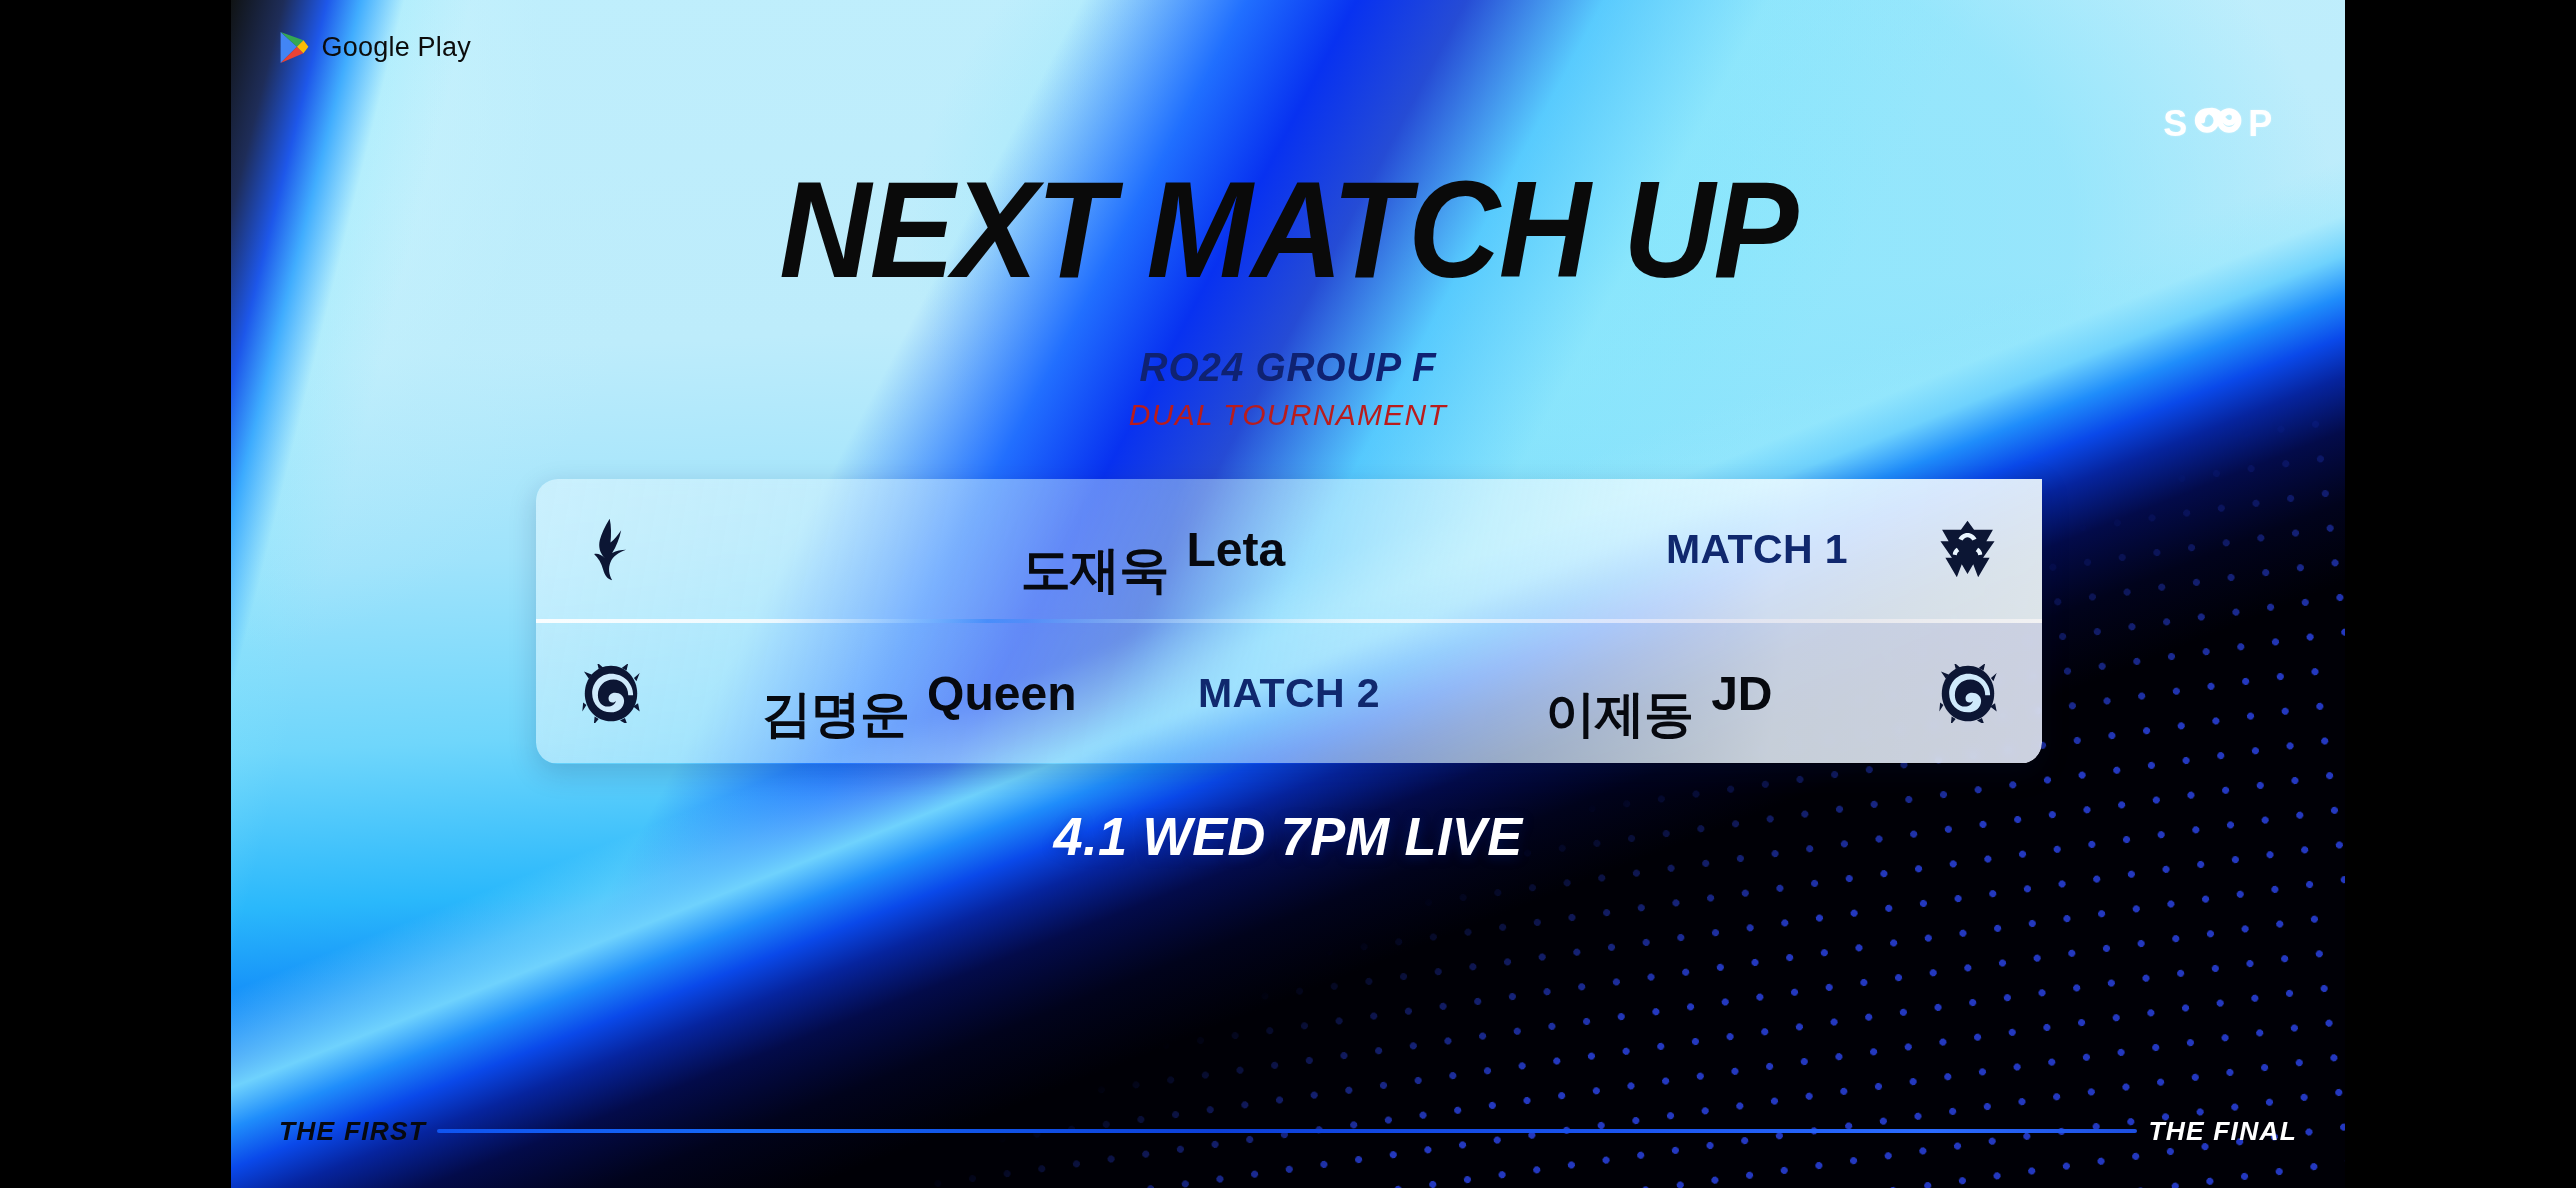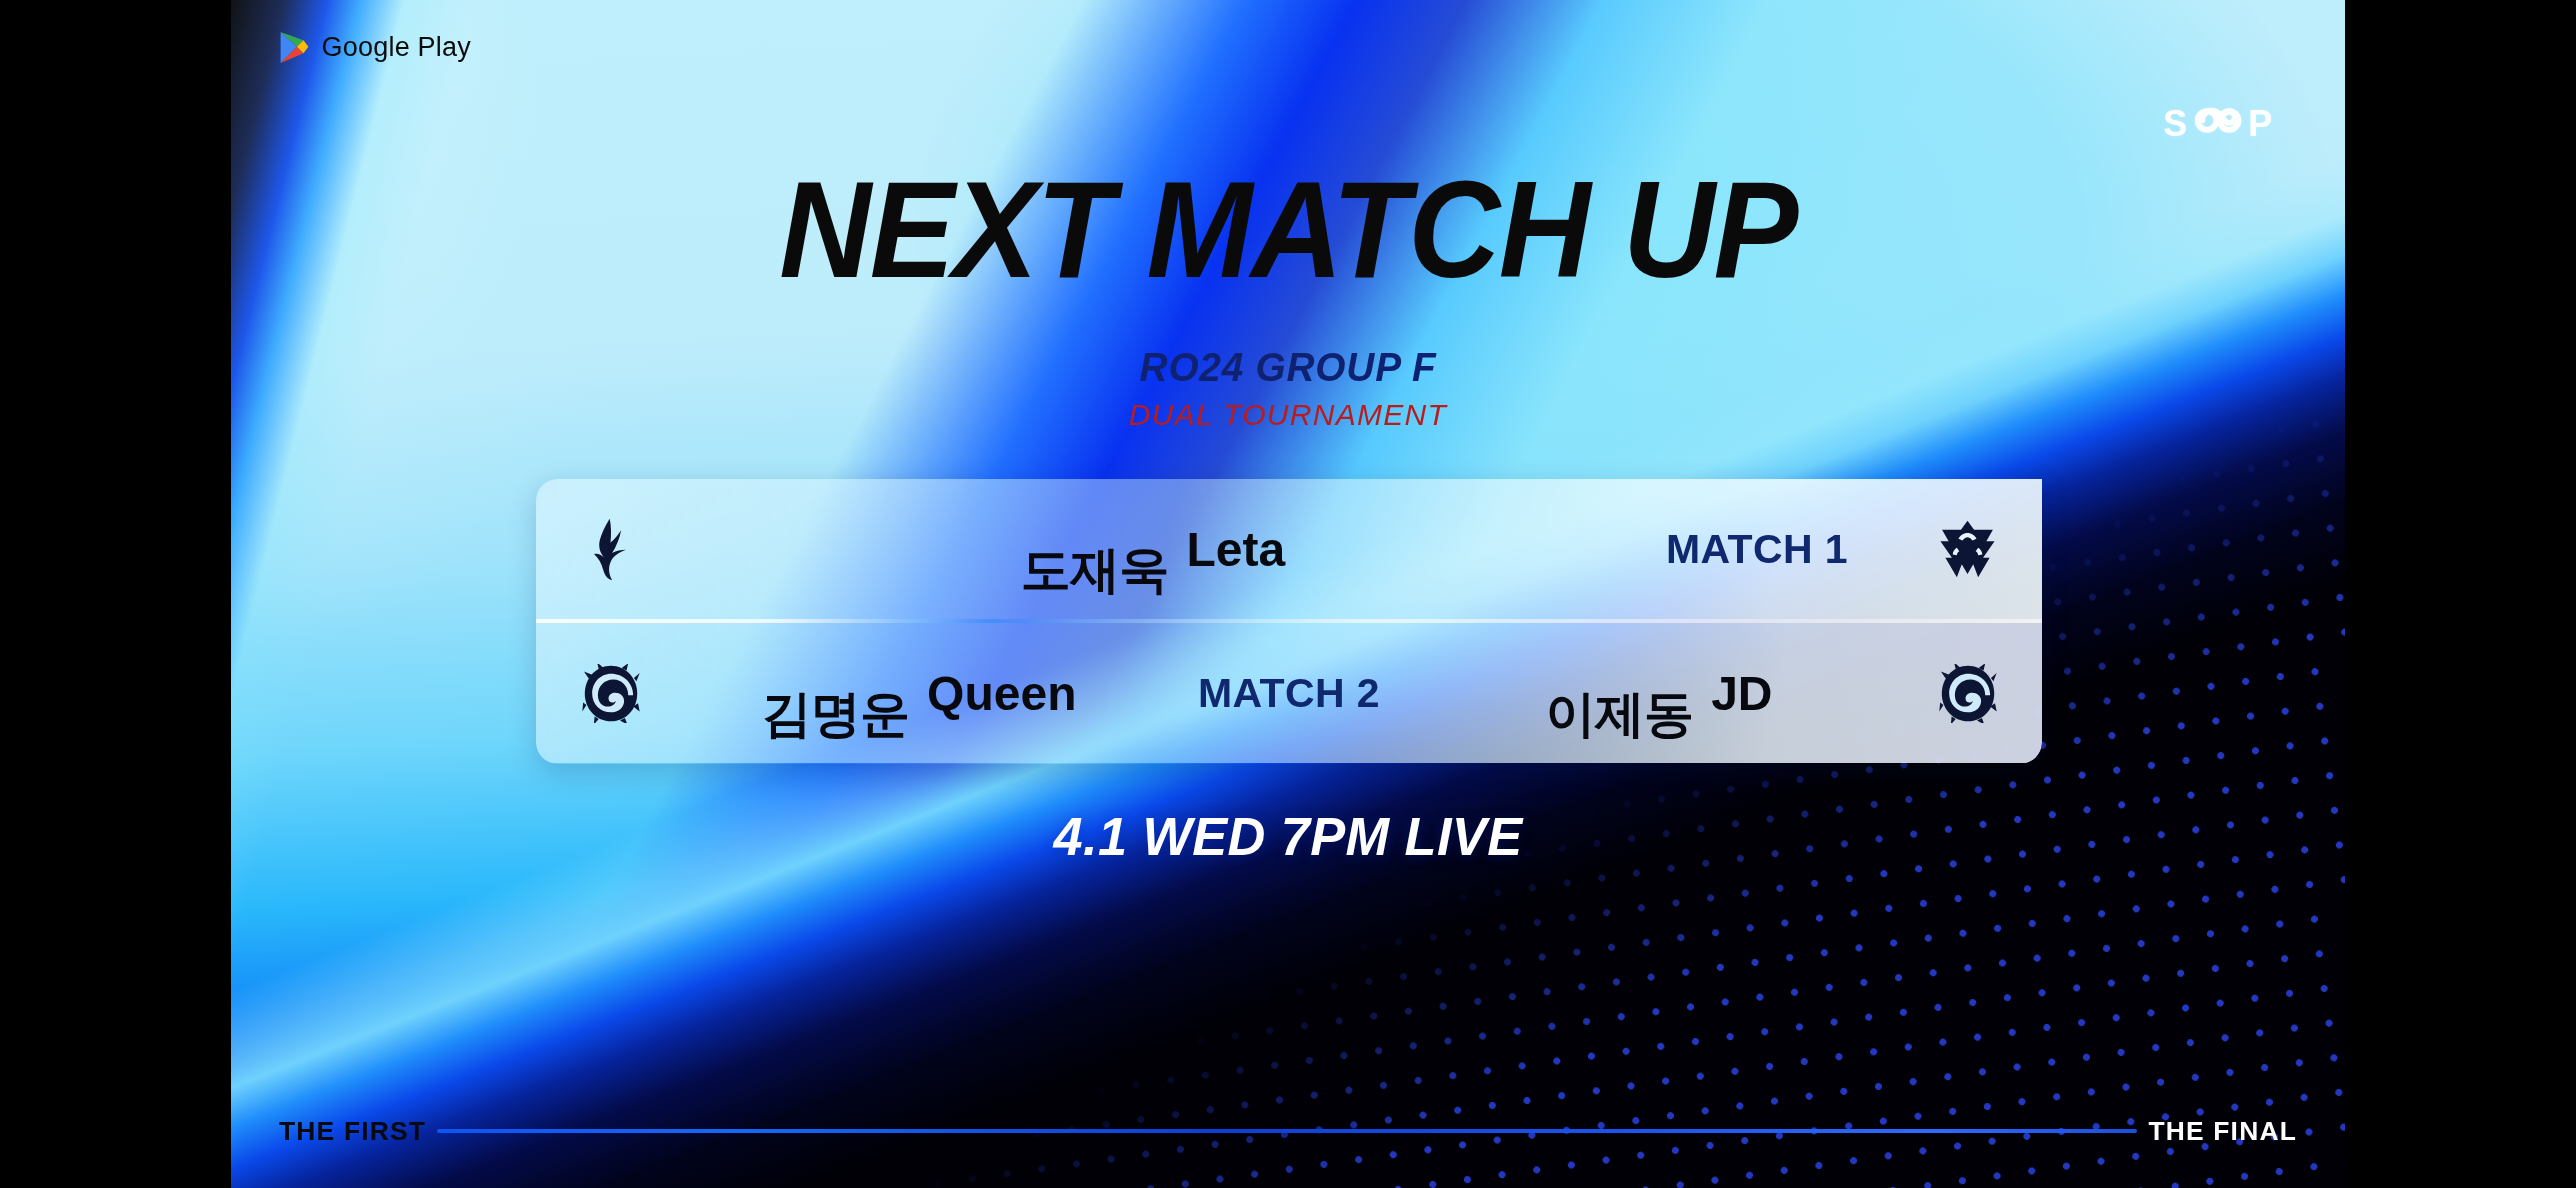--- a/index.html
+++ b/index.html
@@ -142,7 +142,7 @@
 
   
   #footer{position:absolute;left:48px;right:48px;bottom:40px;height:36px;
-          display:flex;align-items:center;gap:11px;}
+          display:flex;align-items:center;gap:11px;font-style:italic;}
   #thefirst{font-size:26.4px;font-weight:700;color:#07090f;letter-spacing:1.2px;white-space:nowrap;}
   #footline{flex:1;height:4.1px;border-radius:2.5px;
             background:linear-gradient(90deg,#0f54f0 0%,#1668f6 18%,#0c3fd8 46%,

